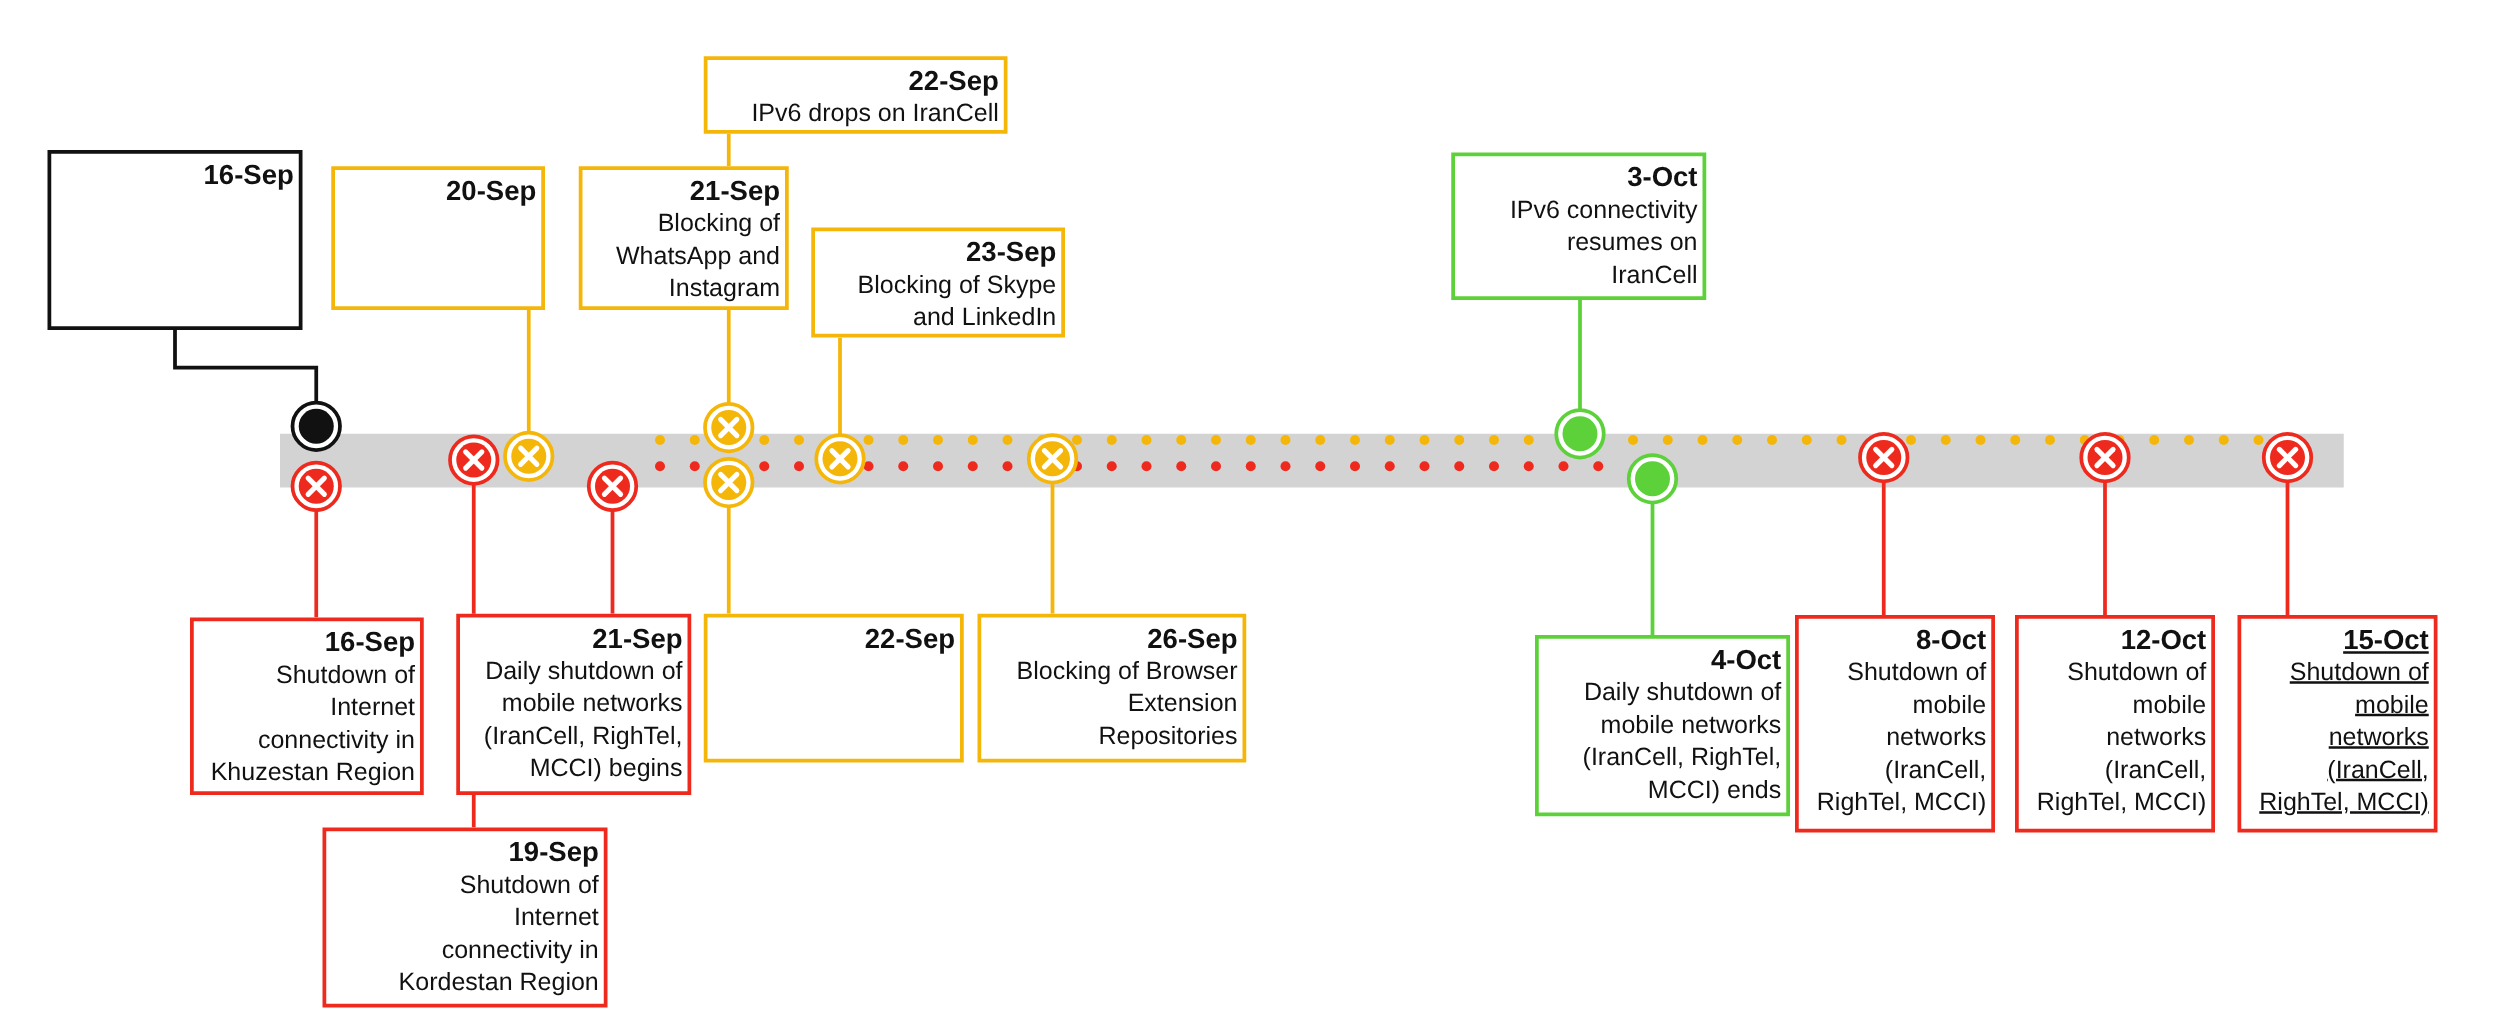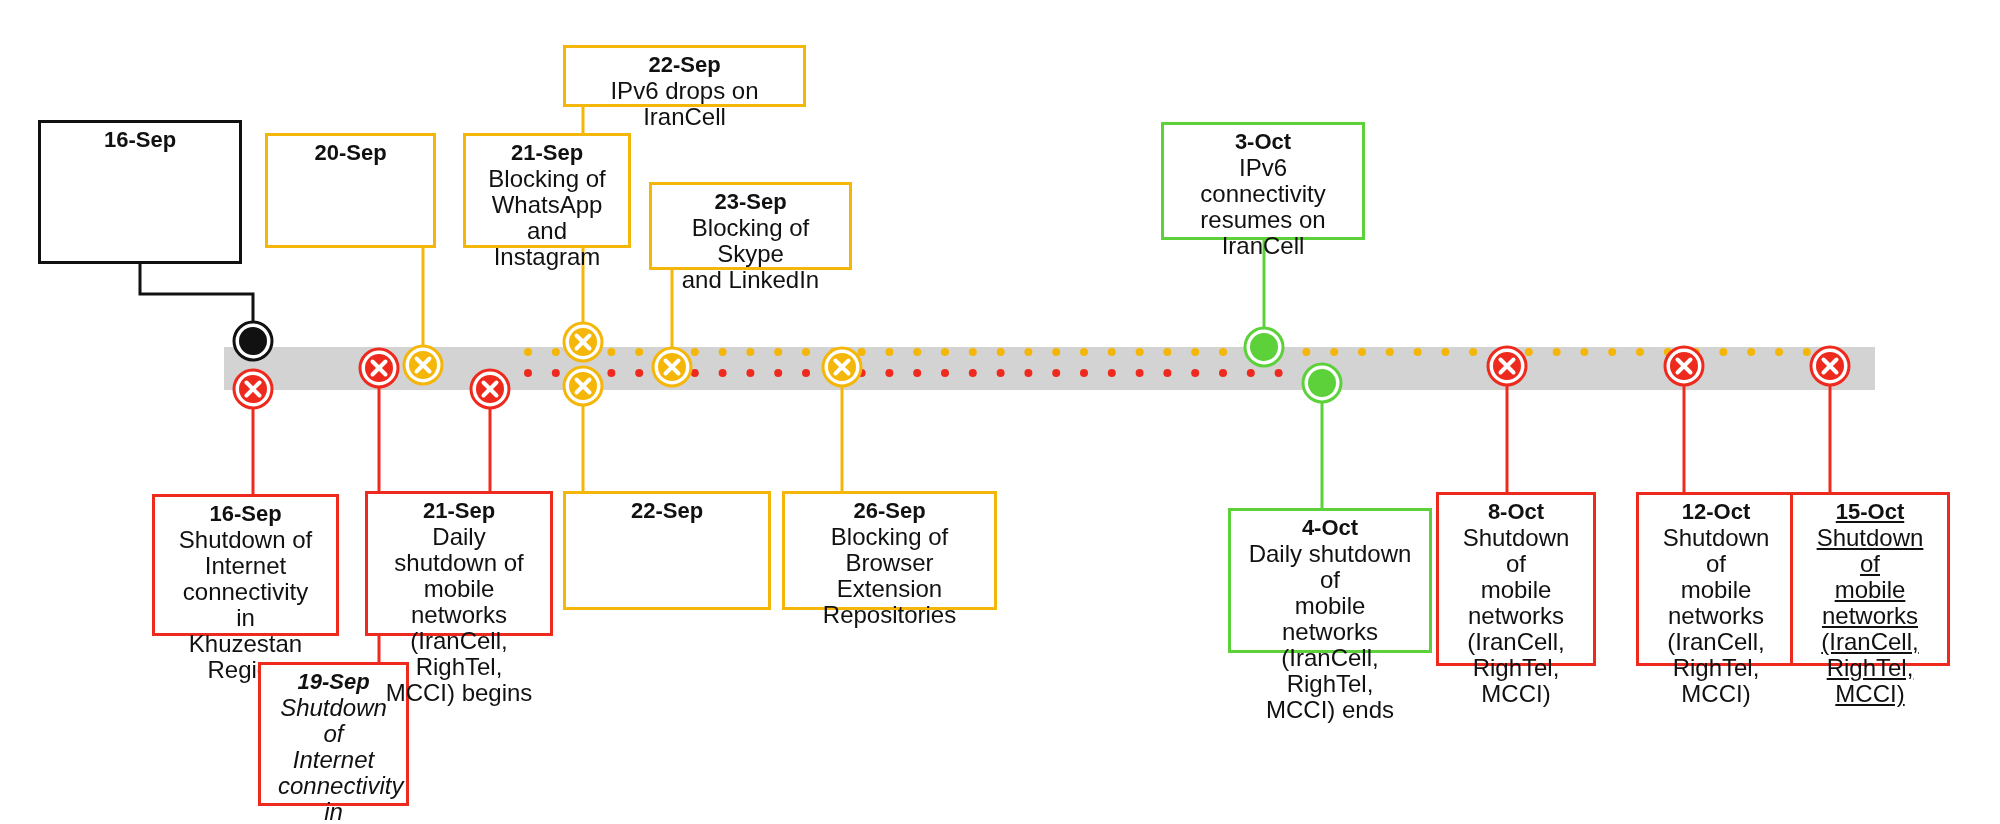--- a/index.html
+++ b/index.html
@@ -5,7 +5,7 @@
   html, body { margin:0; padding:0; background:#ffffff; }
   body { width:2000px; height:824px; position:relative; overflow:hidden; font-family:"Liberation Sans", sans-serif; }
   #stage { position:absolute; left:0; top:0; width:2000px; height:824px; }
-  .box { position:absolute; box-sizing:border-box; background:#fff; border:3px solid #000; text-align:center; color:#111; padding:4px 17px; }
+  .box { position:absolute; box-sizing:border-box; background:#fff; border:3px solid #000; text-align:right; color:#111; padding:4px 4px; }
   .box .date { font-weight:bold; font-size:22px; line-height:26px; display:block; }
   .box .desc { font-size:24px; line-height:26px; display:block; white-space:pre-line; }
   .box.black { border-color:#111; }

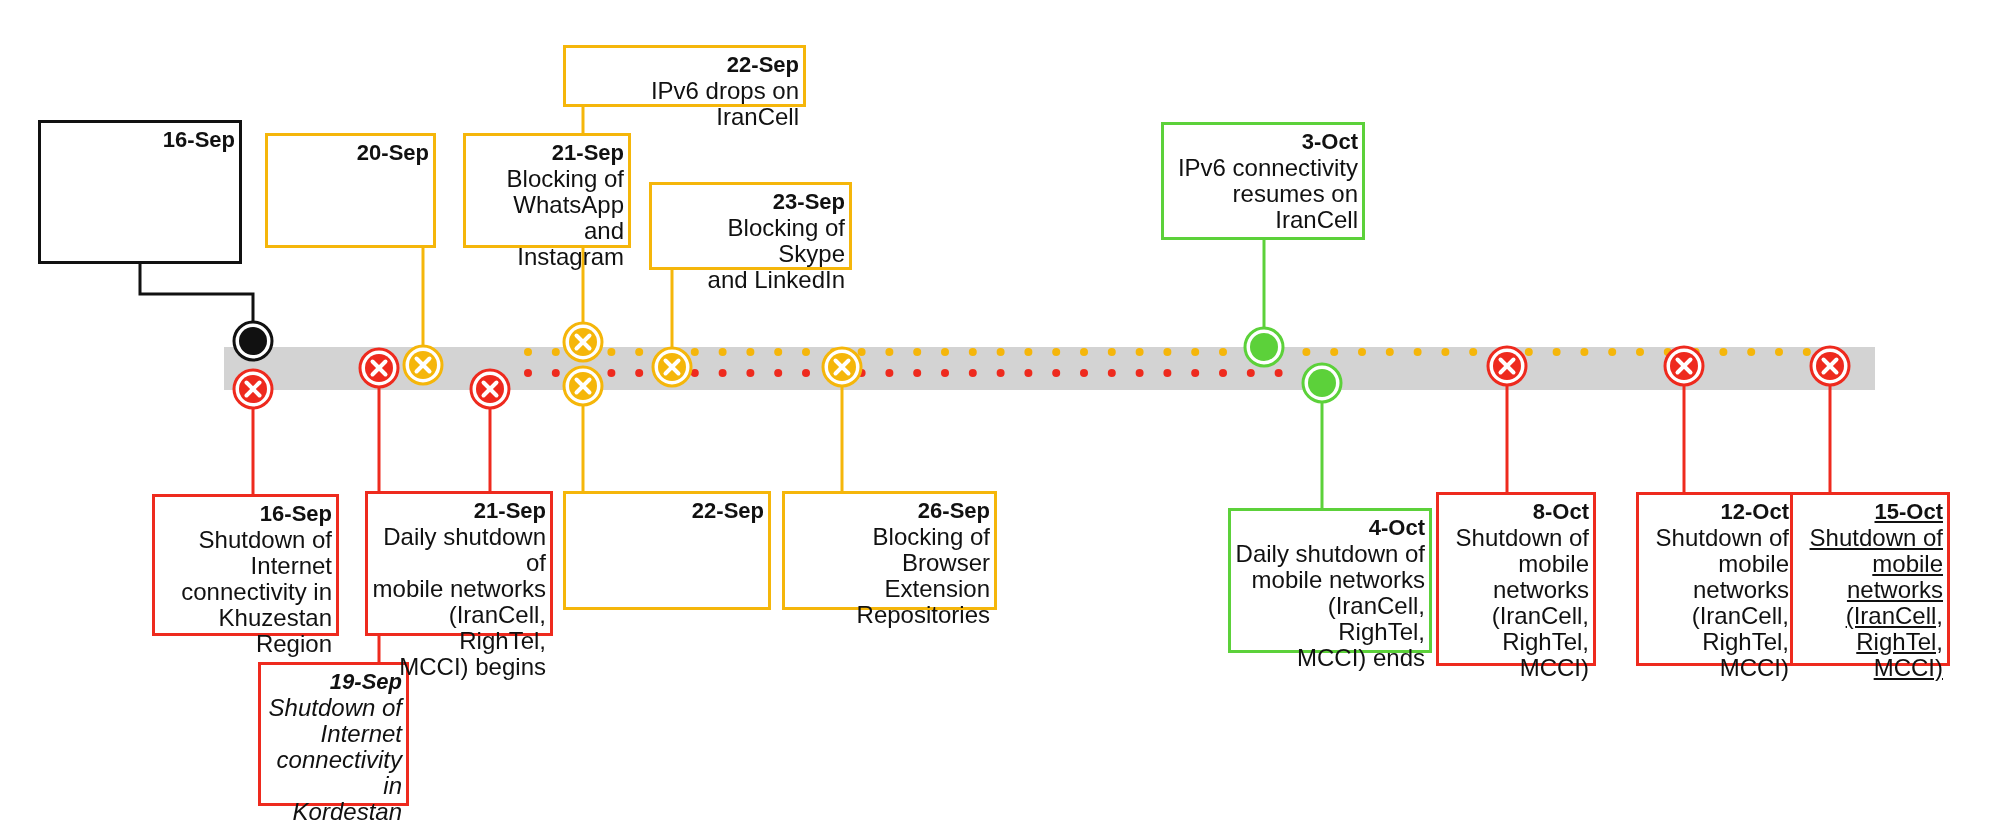--- a/index.html
+++ b/index.html
@@ -7,7 +7,7 @@
   #stage { position:absolute; left:0; top:0; width:2000px; height:824px; }
   .box { position:absolute; box-sizing:border-box; background:#fff; border:3px solid #000; text-align:right; color:#111; padding:4px 4px; }
   .box .date { font-weight:bold; font-size:22px; line-height:26px; display:block; }
-  .box .desc { font-size:24px; line-height:26px; display:block; white-space:pre-line; }
+  .box .desc { font-size:20px; line-height:26px; display:block; white-space:pre-line; }
   .box.black { border-color:#111; }
   .box.red { border-color:#ee2a1e; }
   .box.yellow { border-color:#f5b60a; }

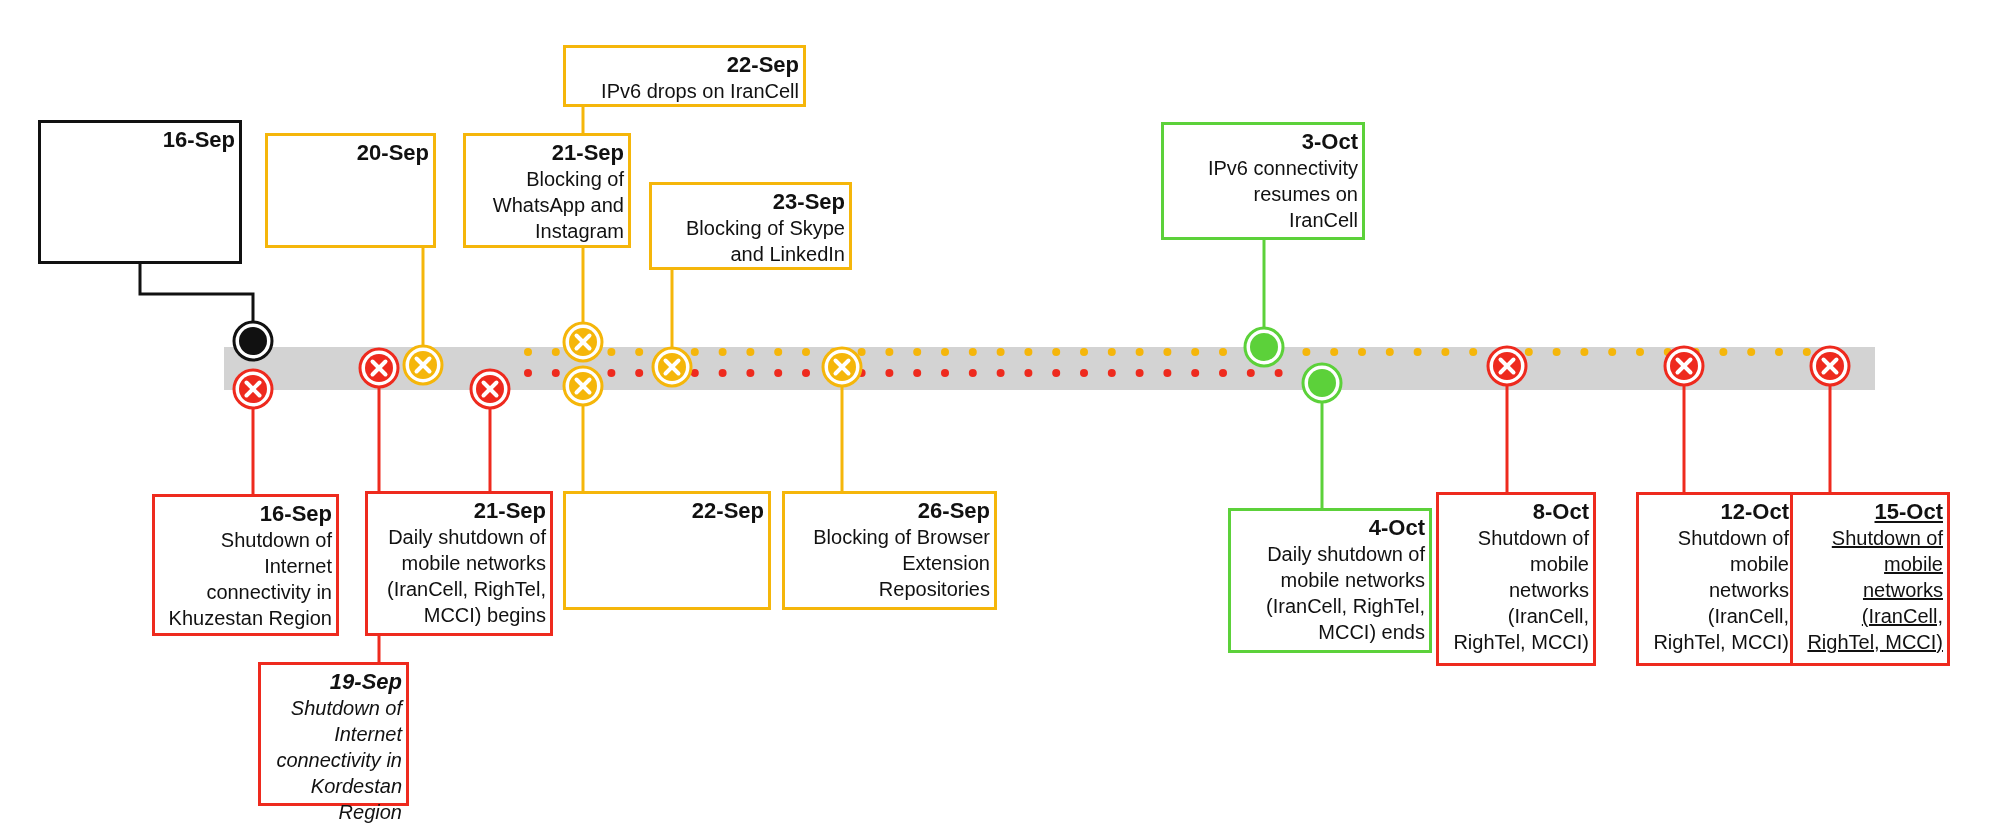--- a/index.html
+++ b/index.html
@@ -235,7 +235,7 @@
 (IranCell,
 RighTel, MCCI)</span>
       </div>
-      <div class="box red" style="left: 1612px; top: 492px; width: 160px; height: 174px; margin-left: 24px;">
+      <div class="box red" style="left: 1612px; top: 492px; width: 160px; height: 174px;">
         <span class="date">12-Oct</span>
         <span class="desc">Shutdown of
 mobile

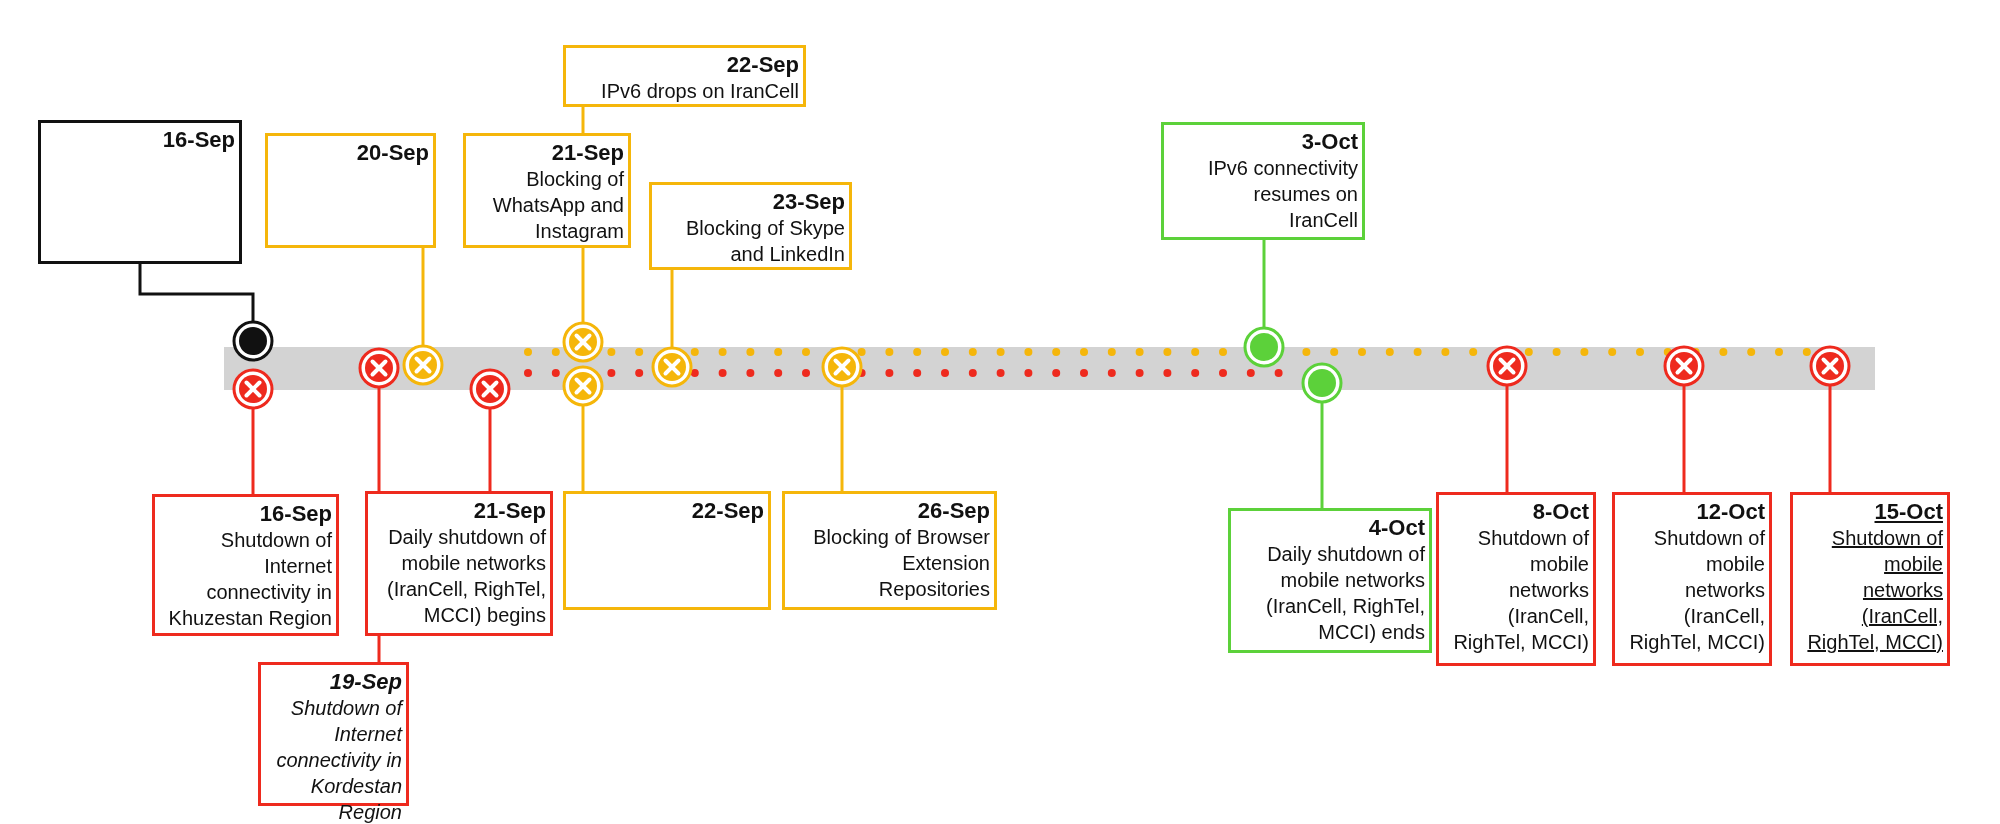--- a/index.html
+++ b/index.html
@@ -173,7 +173,7 @@
 connectivity in
 Khuzestan Region</span>
       </div>
-      <div class="box red" style="left: 258px; top: 662px; width: 151px; height: 144px; font-style: italic;">
+      <div class="box red" style="left: 258px; top: 662px; width: 228px; height: 144px;">
         <span class="date">19-Sep</span>
         <span class="desc">Shutdown of
 Internet

